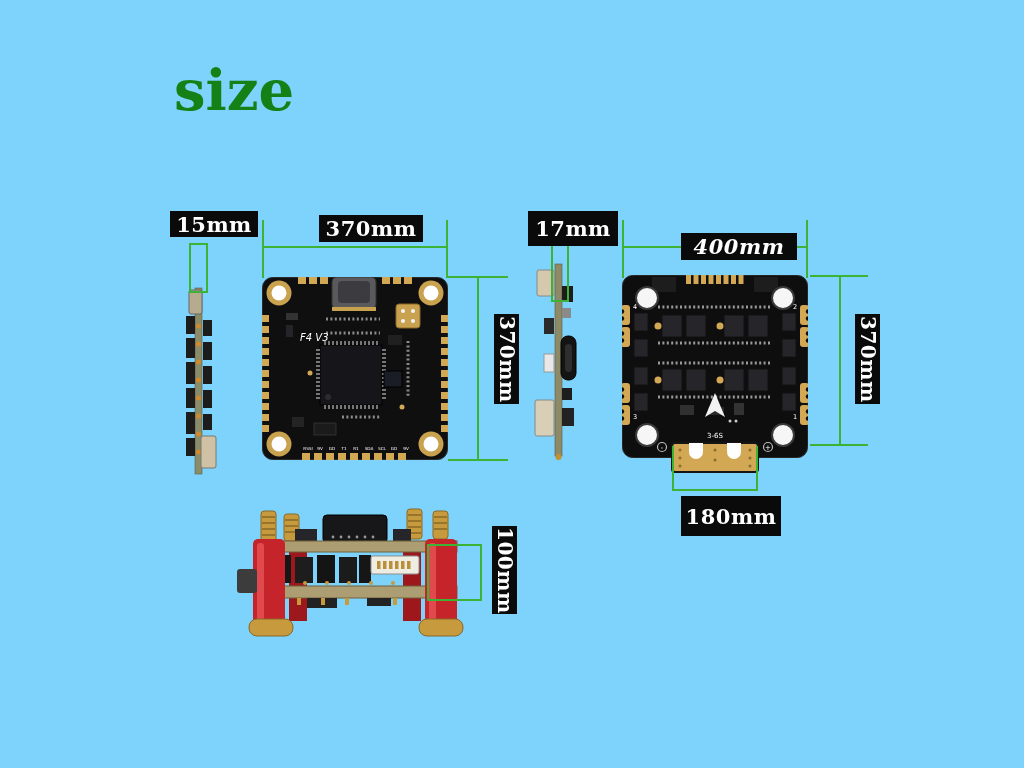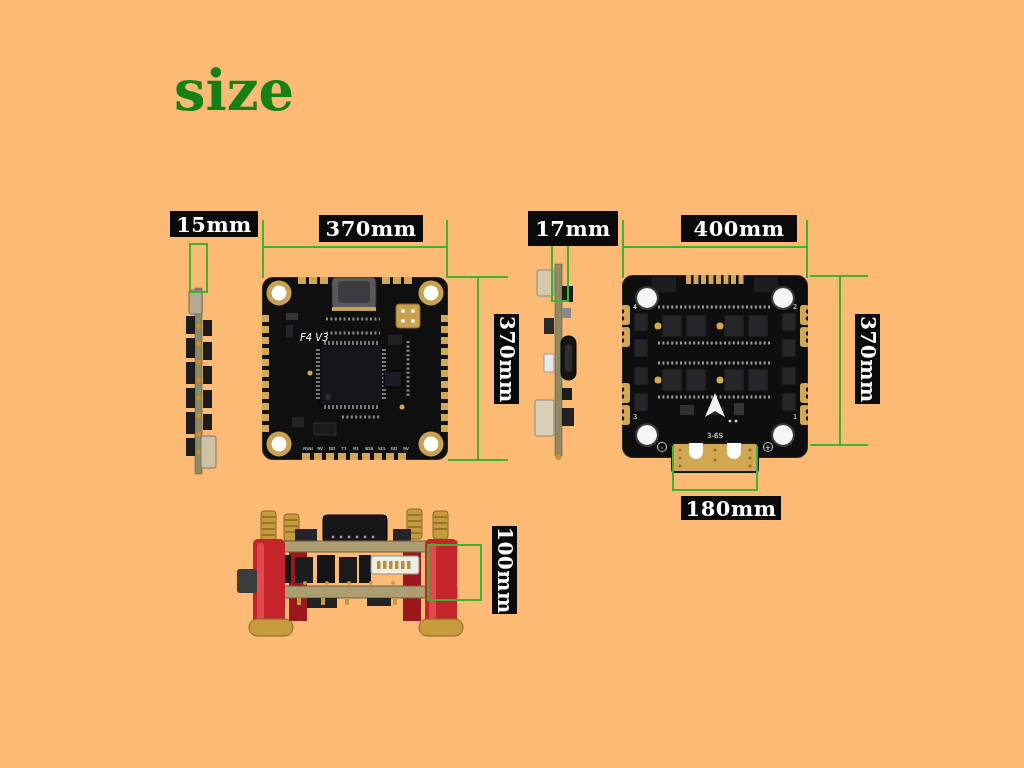--- a/index.html
+++ b/index.html
@@ -3,7 +3,7 @@
 <meta charset="utf-8">
 <style>
   html,body{margin:0;padding:0;background:#ffffff;}
-  .canvas{position:relative;width:1024px;height:768px;background:#fdba74;overflow:hidden;
+  .canvas{position:relative;width:1024px;height:768px;background:#7dd3fc;overflow:hidden;
           font-family:"DejaVu Serif",serif;}
   .title{position:absolute;left:174px;top:62px;font-size:56px;font-weight:bold;color:#158015;line-height:1;}
   .dlabel{position:absolute;background:#0a0a0a;color:#ffffff;font-weight:bold;

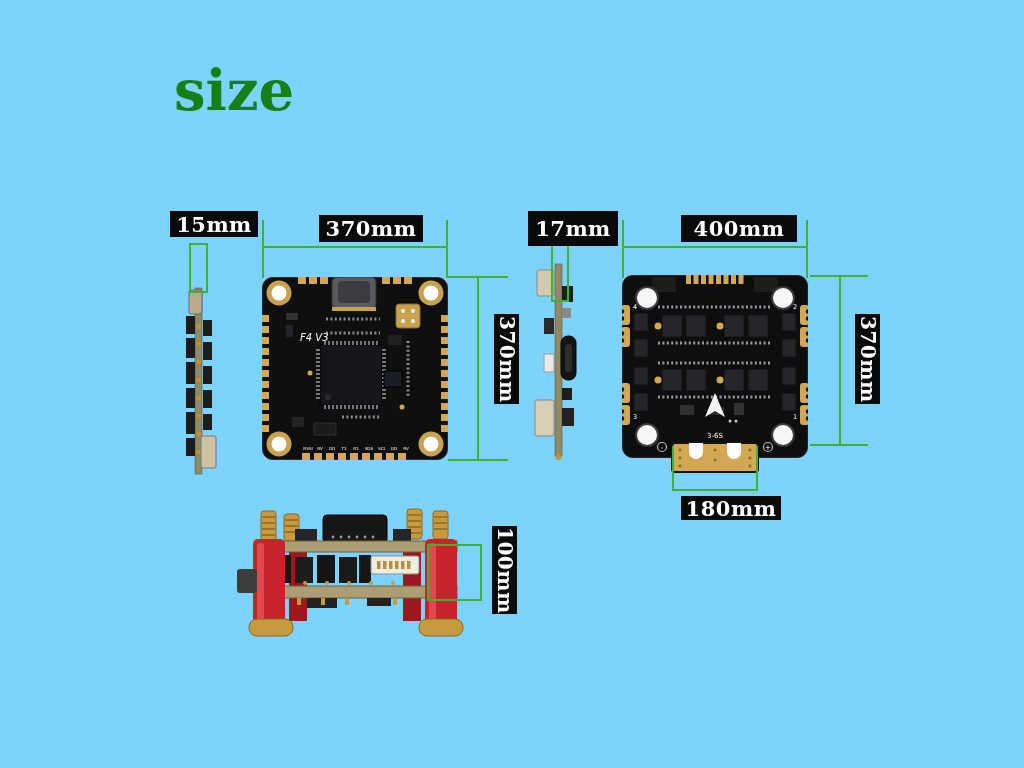--- a/index.html
+++ b/index.html
@@ -195,7 +195,7 @@
   <div class="gline" style="left:622px;top:246px;width:186px;height:2px;"></div>
   <div class="gline" style="left:622px;top:220px;width:2px;height:58px;"></div>
   <div class="gline" style="left:806px;top:220px;width:2px;height:58px;"></div>
-  <div class="dlabel" style="left:670px;top:215px;width:116px;height:27px;">400mm</div>
+  <div class="dlabel" style="left:670px;top:233px;width:116px;height:27px;font-style:italic;">400mm</div>
 
   <svg style="left:622px;top:275px;" width="186" height="200" viewBox="0 0 186 200">
     <rect x="0.5" y="0.5" width="185" height="182" rx="10" fill="#0e0e0e" stroke="#262626"></rect>

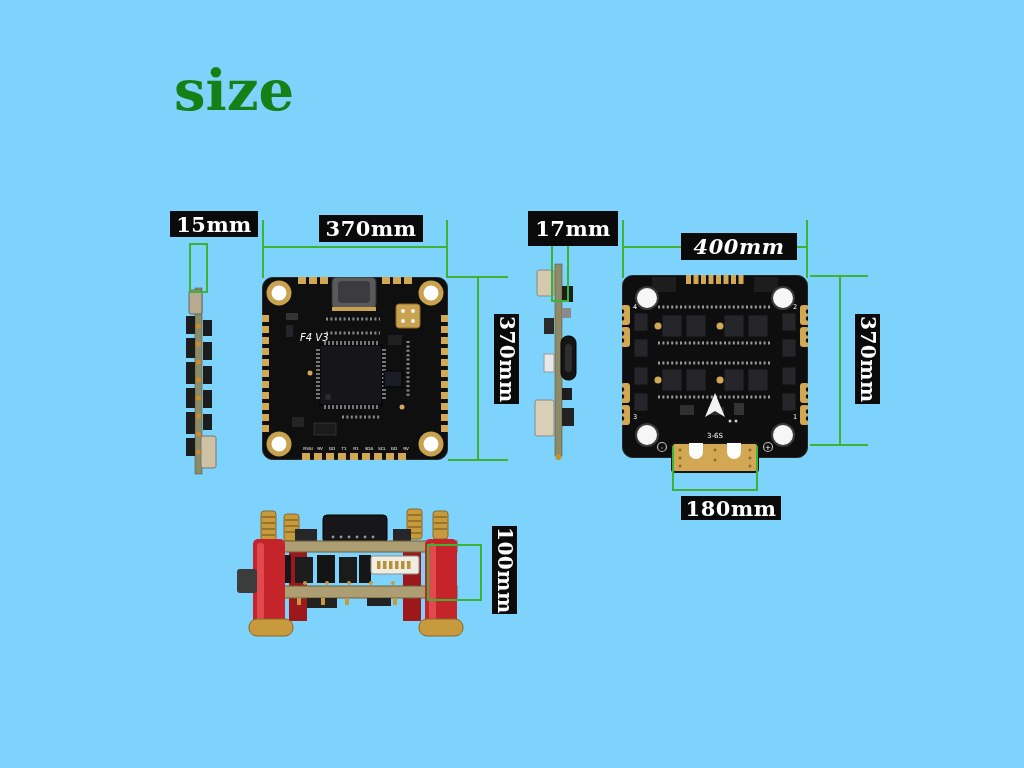--- a/index.html
+++ b/index.html
@@ -333,7 +333,7 @@
   <div class="gline" style="left:672px;top:446px;width:2px;height:45px;"></div>
   <div class="gline" style="left:756px;top:446px;width:2px;height:45px;"></div>
   <div class="gline" style="left:672px;top:489px;width:86px;height:2px;"></div>
-  <div class="dlabel" style="left:670px;top:496px;width:100px;height:24px;">180mm</div>
+  <div class="dlabel" style="left:670px;top:496px;width:100px;height:40px;">180mm</div>
 
   <svg style="left:237px;top:503px;" width="252" height="138" viewBox="0 0 252 138">
 

